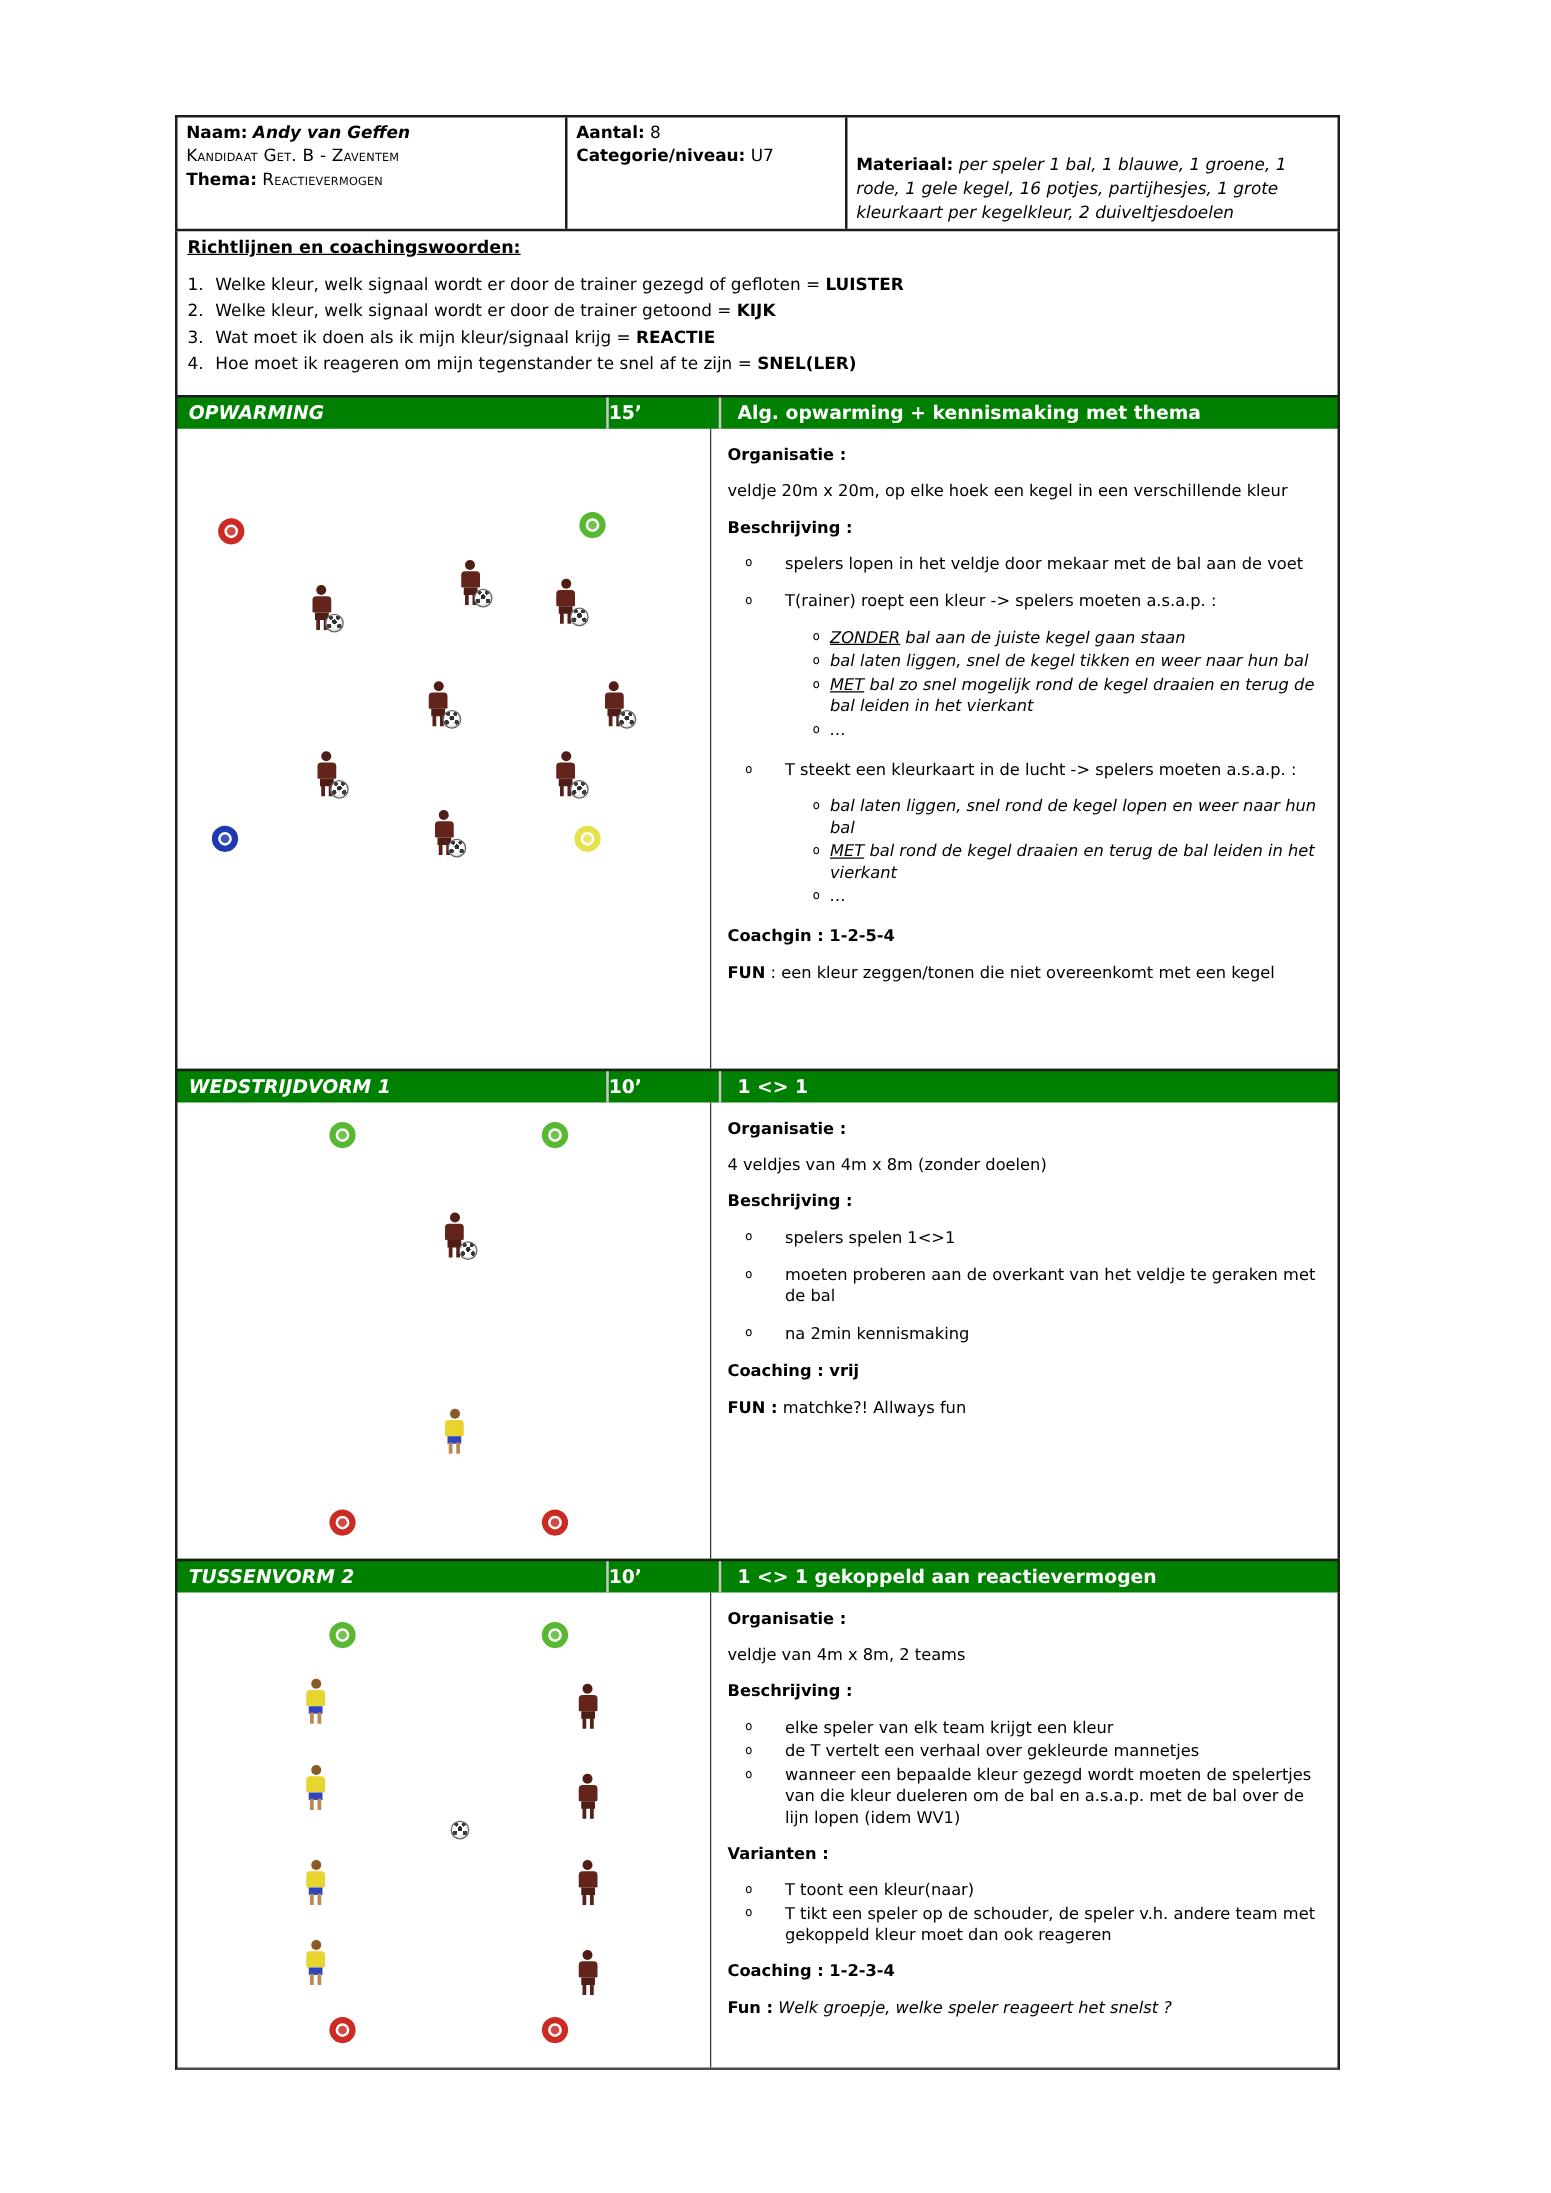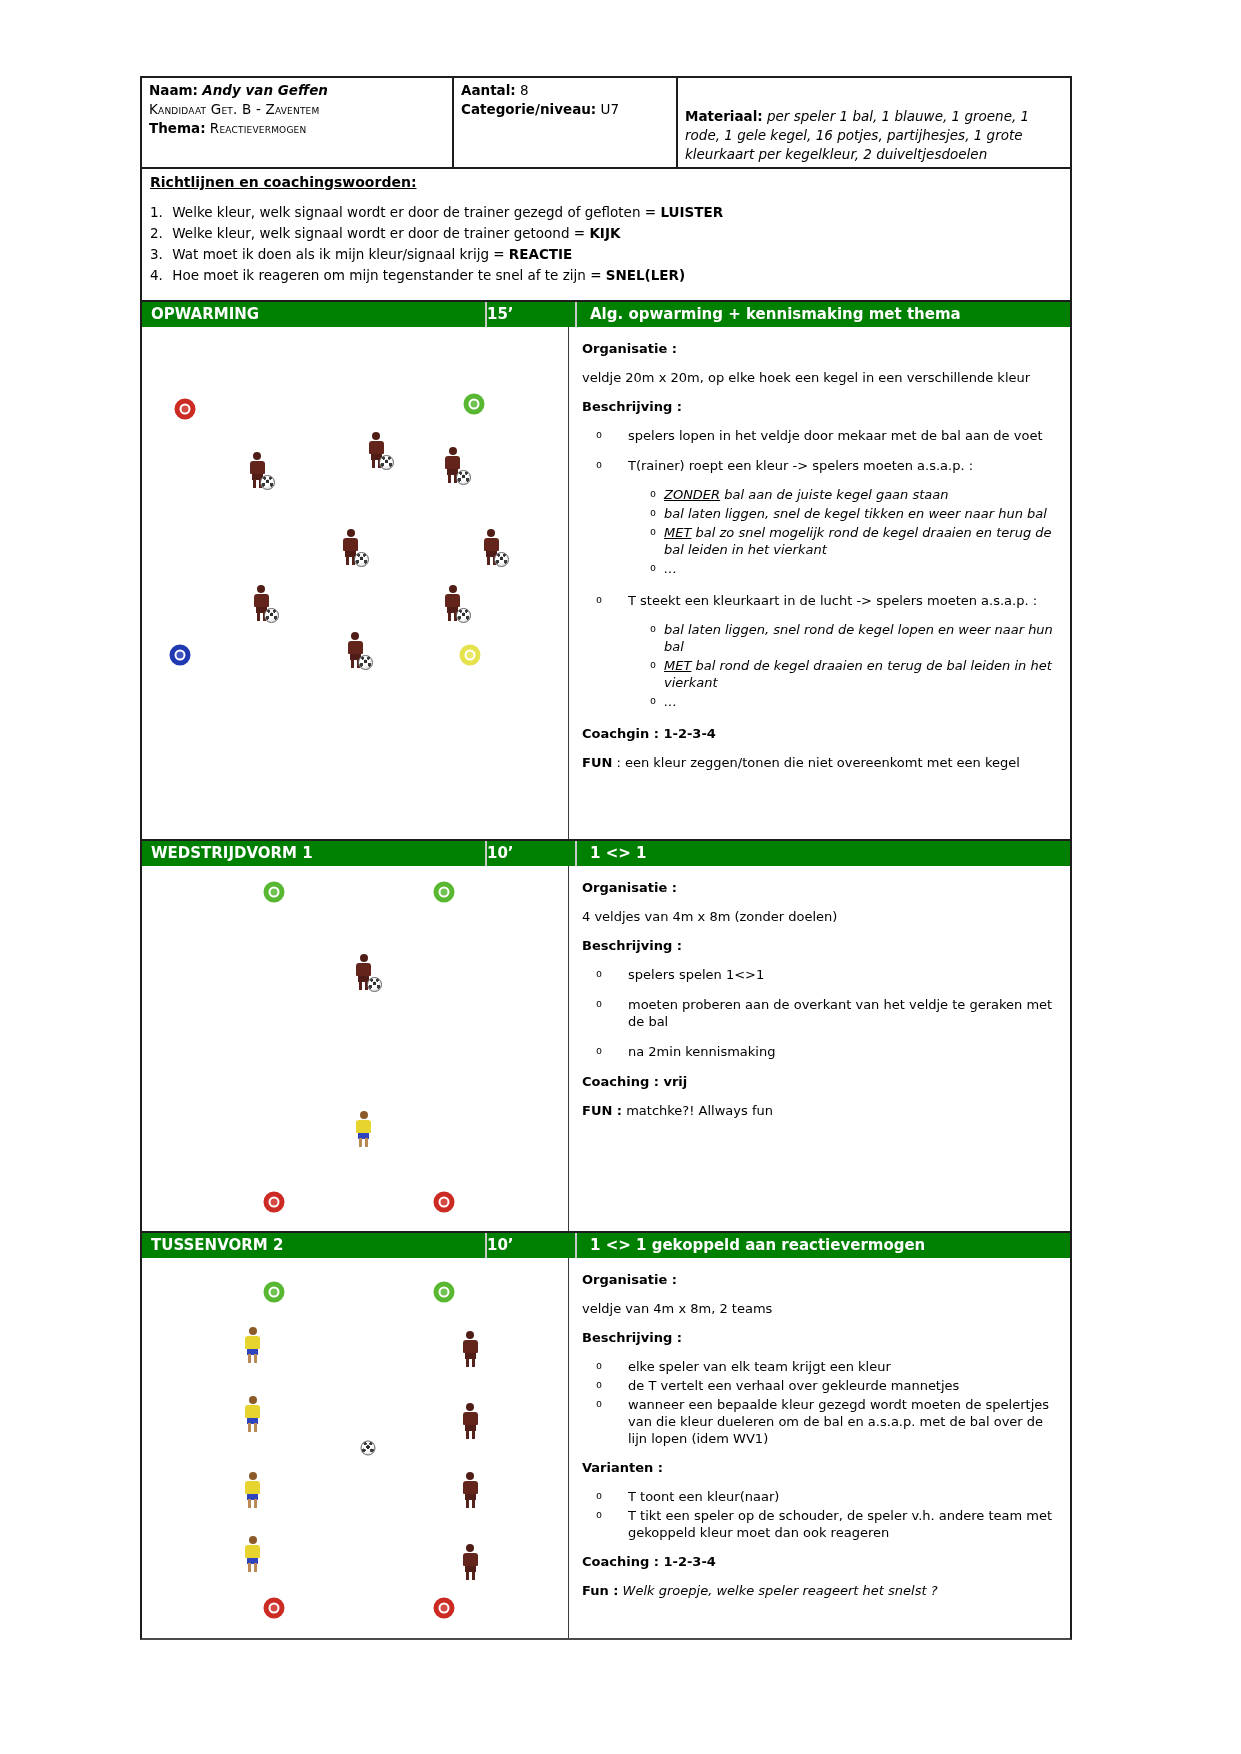--- a/index.html
+++ b/index.html
@@ -8,7 +8,7 @@
     font-family:"DejaVu Sans","Liberation Sans",sans-serif;color:#000;
     overflow:hidden;
   }
-  .doc{position:absolute;left:96px;top:76px;width:932px;padding-left:44px;}
+  .doc{position:absolute;left:96px;top:92px;width:932px;padding-left:44px;}
 
   
   .hdr{display:flex;border:2px solid #1d1d1d;box-sizing:border-box;font-size:13.5px;line-height:19px;}

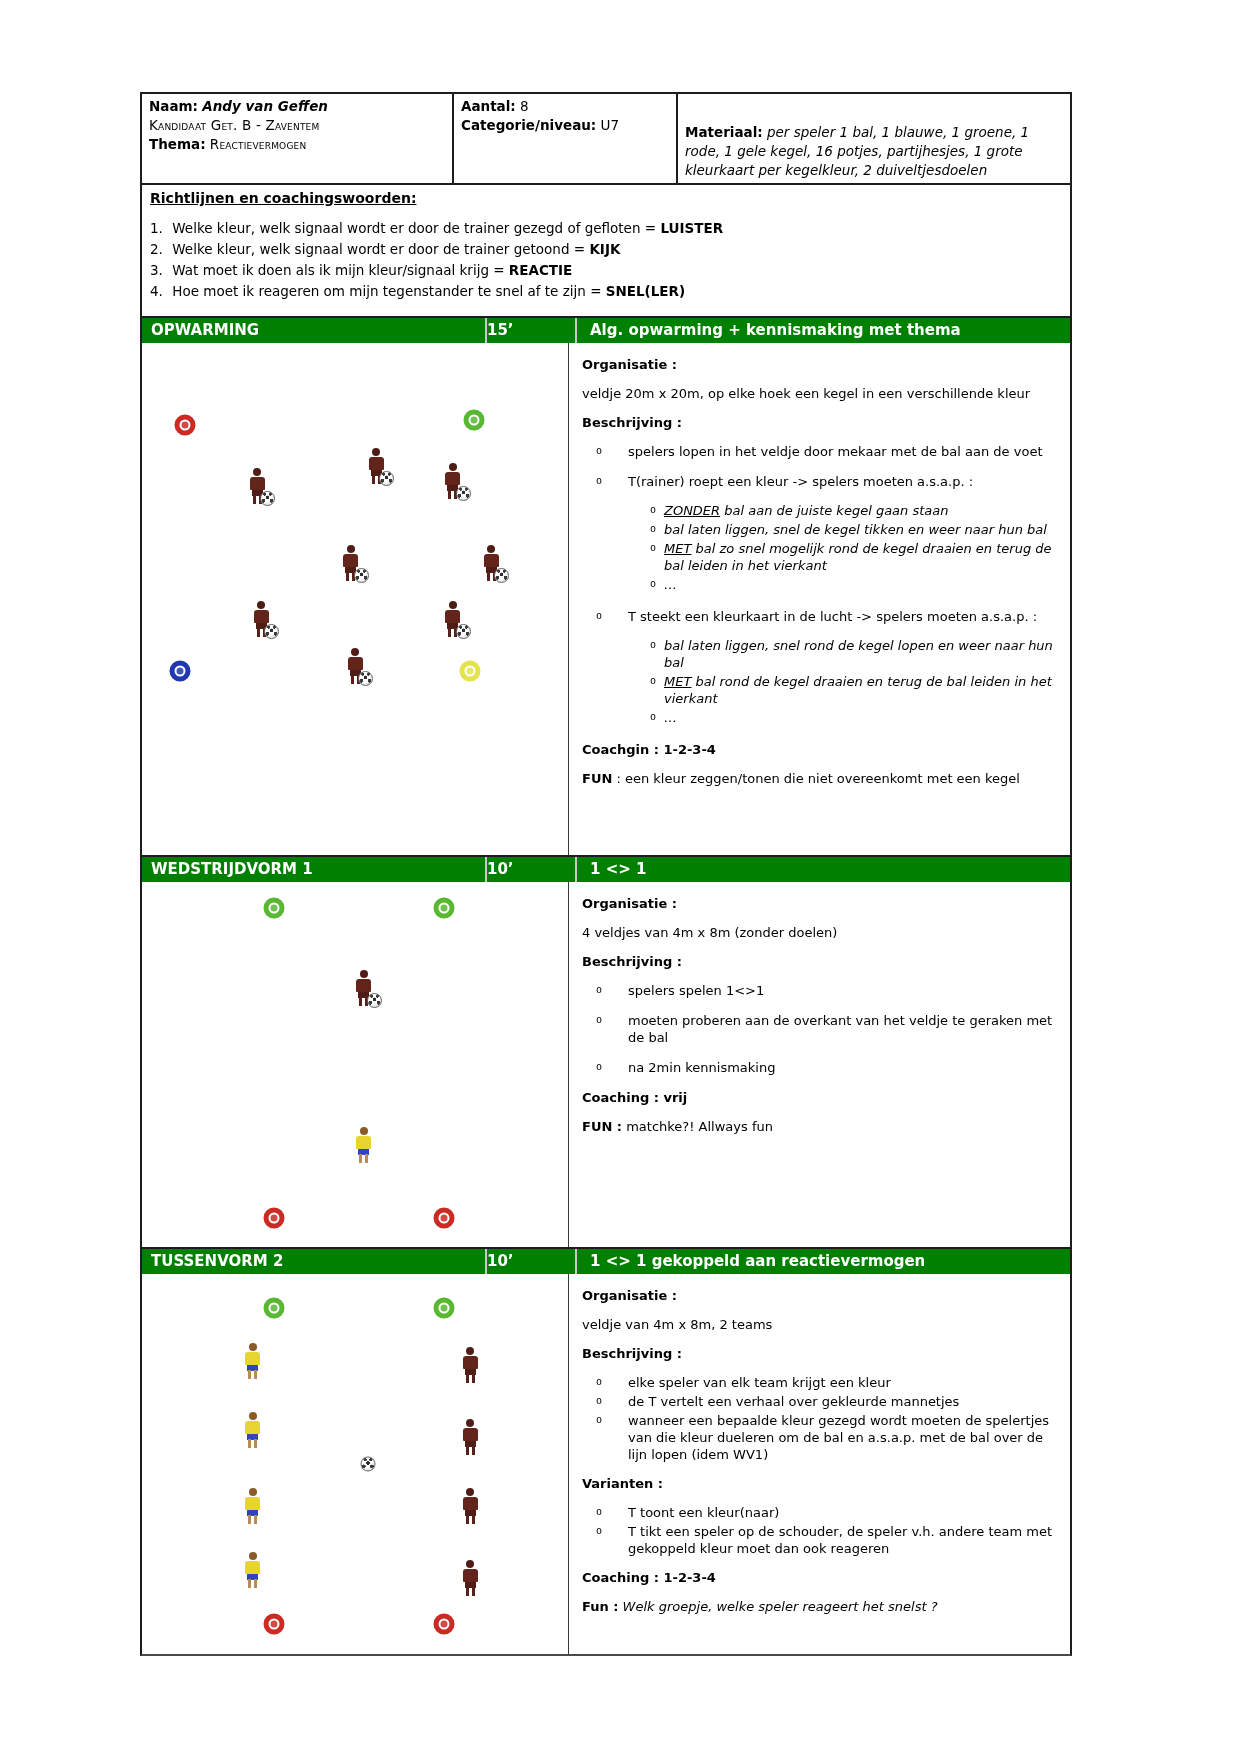--- a/index.html
+++ b/index.html
@@ -31,7 +31,7 @@
   .bar{display:flex;align-items:stretch;height:27px;background:var(--c-bar,#008000);
        border-top:2px solid #1d1d1d;border-left:2px solid #1d1d1d;border-right:2px solid #1d1d1d;
        box-sizing:border-box;color:#fff;font-weight:bold;font-size:15px;}
-  .bar-name{width:334px;padding-left:9px;line-height:24px;}
+  .bar-name{width:334px;padding-left:9px;line-height:24px;font-style:italic;}
   .bar-time{width:92px;text-align:left;line-height:24px;border-left:2px solid #c9c9c9;border-right:2px solid #c9c9c9;box-sizing:border-box;}
   .bar-title{flex:1;padding-left:13px;line-height:24px;white-space:nowrap;overflow:hidden;}
 

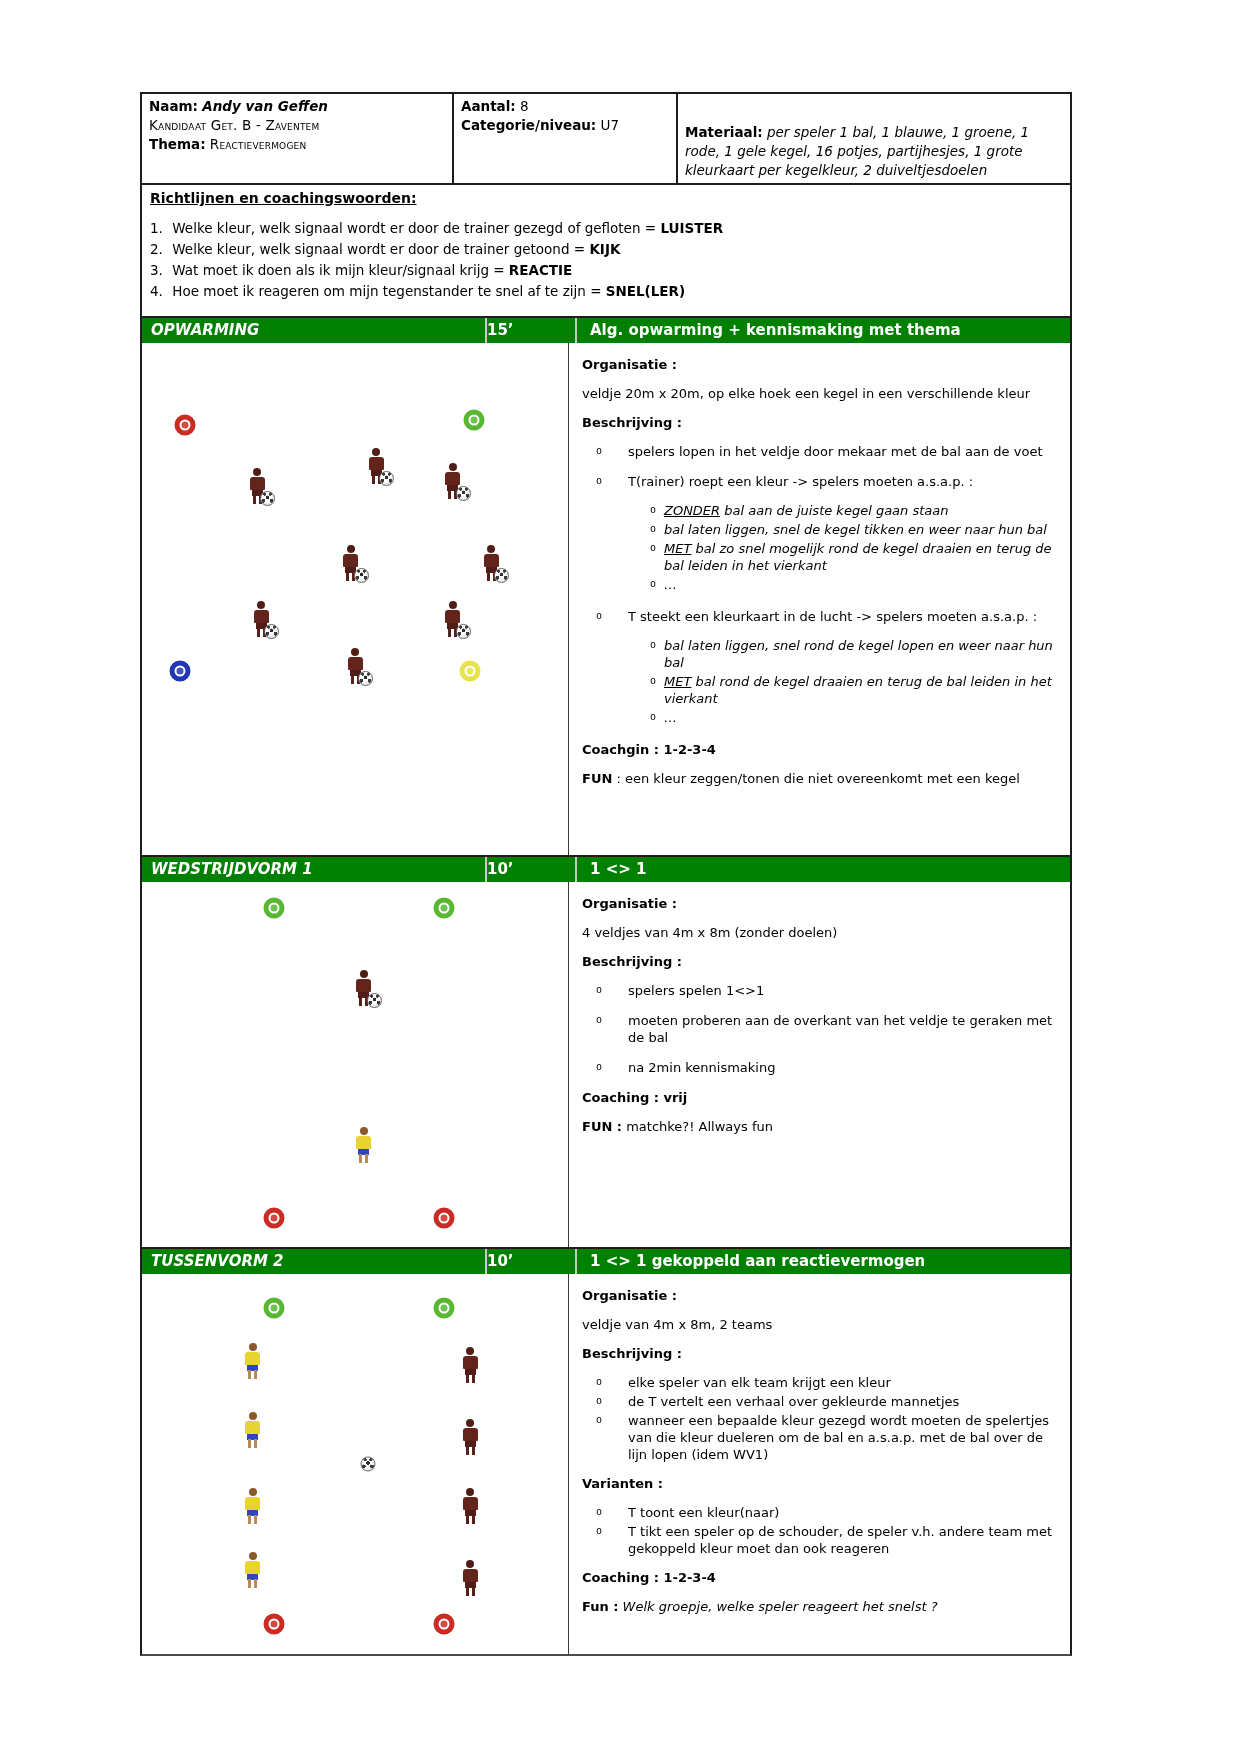--- a/index.html
+++ b/index.html
@@ -250,7 +250,7 @@
                 </div></div>
             </div>
           </div>
-          <div class="blk bh">Coachgin : 1-2-3-4</div>
+          <div class="blk bh">Coachgin : 1-2-5-4</div>
           <div class="blk"><b>FUN</b><span> : een kleur zeggen/tonen die niet overeenkomt met een kegel</span></div>
         </div>
     </div>

